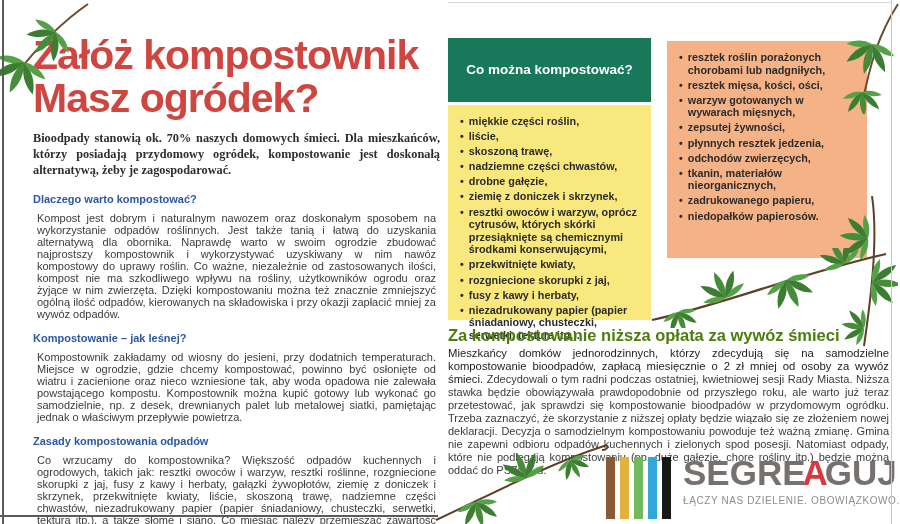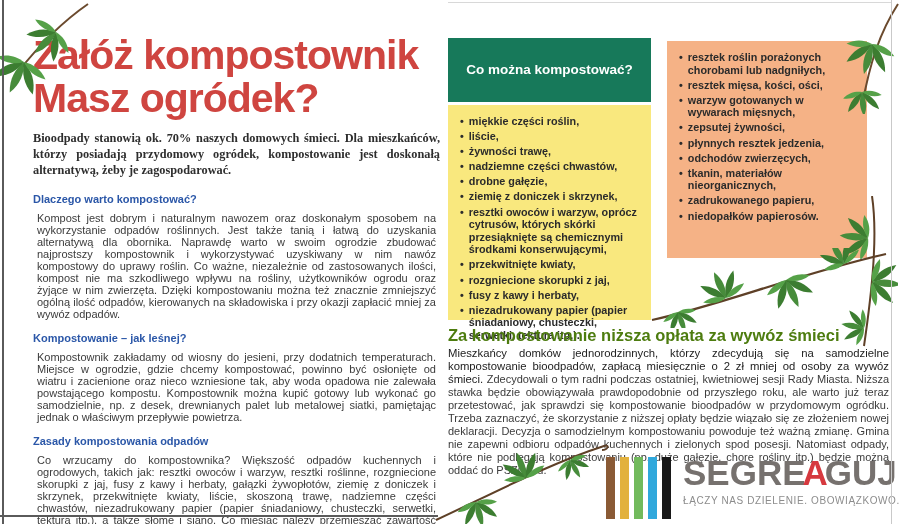--- a/index.html
+++ b/index.html
@@ -107,7 +107,7 @@
             </li>
           <li>
               <span class="b">•</span>
-              <span class="t">żywności trawę,</span>
+              <span class="t">skoszoną trawę,</span>
             </li>
           <li>
               <span class="b">•</span>

